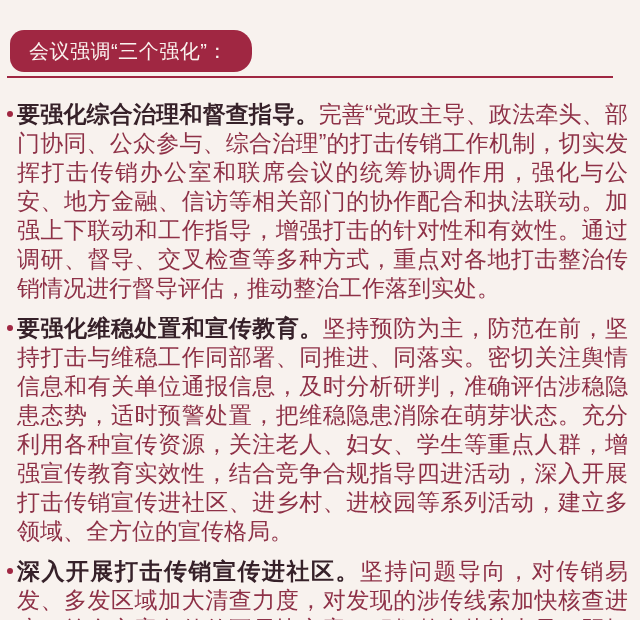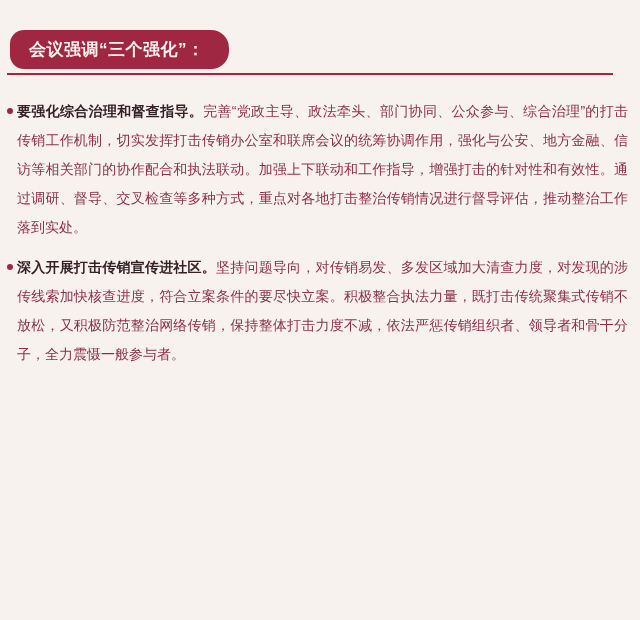--- a/index.html
+++ b/index.html
@@ -24,8 +24,8 @@
     margin: 30px 0 0 10px;
     background: #a02742;
     color: #faf3ef;
-    font-size: 17px;
-    font-weight: bold;
+    font-size: 20px;
+    font-weight: normal;
     line-height: 1;
     padding: 11px 24px 11px 19px;
     border-radius: 14px 18px 18px 14px;

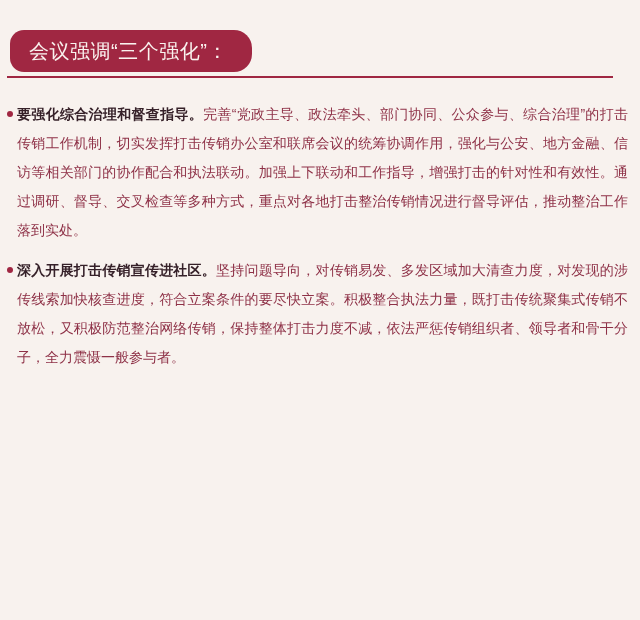--- a/index.html
+++ b/index.html
@@ -46,7 +46,7 @@
     position: relative;
     padding-left: 10px;
     margin: 0 0 11px 0;
-    font-size: 14px;
+    font-size: 23px;
     line-height: 29px;
     text-align: justify;
     color: #8e3147;

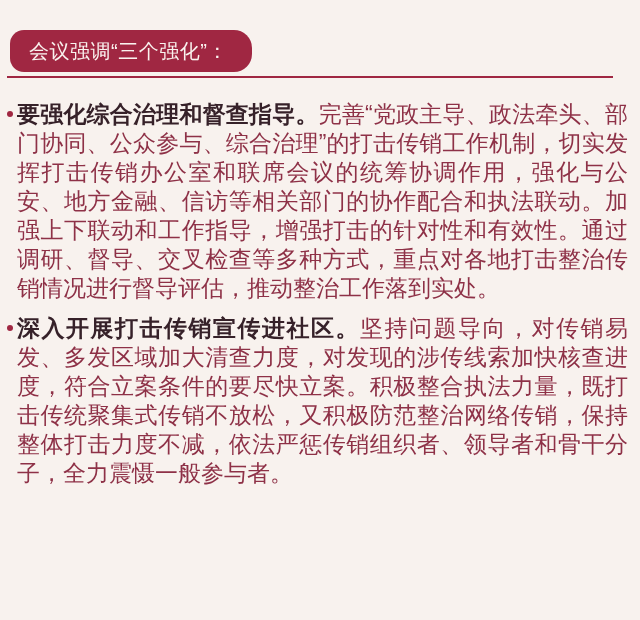--- a/index.html
+++ b/index.html
@@ -82,6 +82,9 @@
       <span class="dot"></span><span class="lead">要强化综合治理和督查指导。</span><span class="body-text">完善“党政主导、政法牵头、部门协同、公众参与、综合治理”的打击传销工作机制，切实发挥打击传销办公室和联席会议的统筹协调作用，强化与公安、地方金融、信访等相关部门的协作配合和执法联动。加强上下联动和工作指导，增强打击的针对性和有效性。通过调研、督导、交叉检查等多种方式，重点对各地打击整治传销情况进行督导评估，推动整治工作落到实处。</span>
     </li>
     <li>
+      <span class="dot"></span><span class="lead">要强化维稳处置和宣传教育。</span><span class="body-text">坚持预防为主，防范在前，坚持打击与维稳工作同部署、同推进、同落实。密切关注舆情信息和有关单位通报信息，及时分析研判，准确评估涉稳隐患态势，适时预警处置，把维稳隐患消除在萌芽状态。充分利用各种宣传资源，关注老人、妇女、学生等重点人群，增强宣传教育实效性，结合竞争合规指导四进活动，深入开展打击传销宣传进社区、进乡村、进校园等系列活动，建立多领域、全方位的宣传格局。</span>
+    </li>
+    <li>
       <span class="dot"></span><span class="lead">深入开展打击传销宣传进社区。</span><span class="body-text">坚持问题导向，对传销易发、多发区域加大清查力度，对发现的涉传线索加快核查进度，符合立案条件的要尽快立案。积极整合执法力量，既打击传统聚集式传销不放松，又积极防范整治网络传销，保持整体打击力度不减，依法严惩传销组织者、领导者和骨干分子，全力震慑一般参与者。</span>
     </li>
   </ul>

